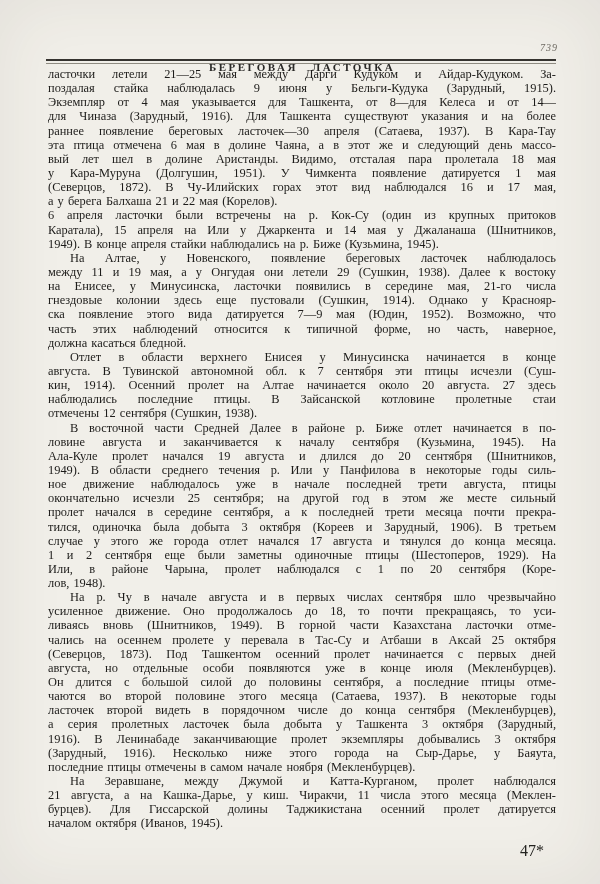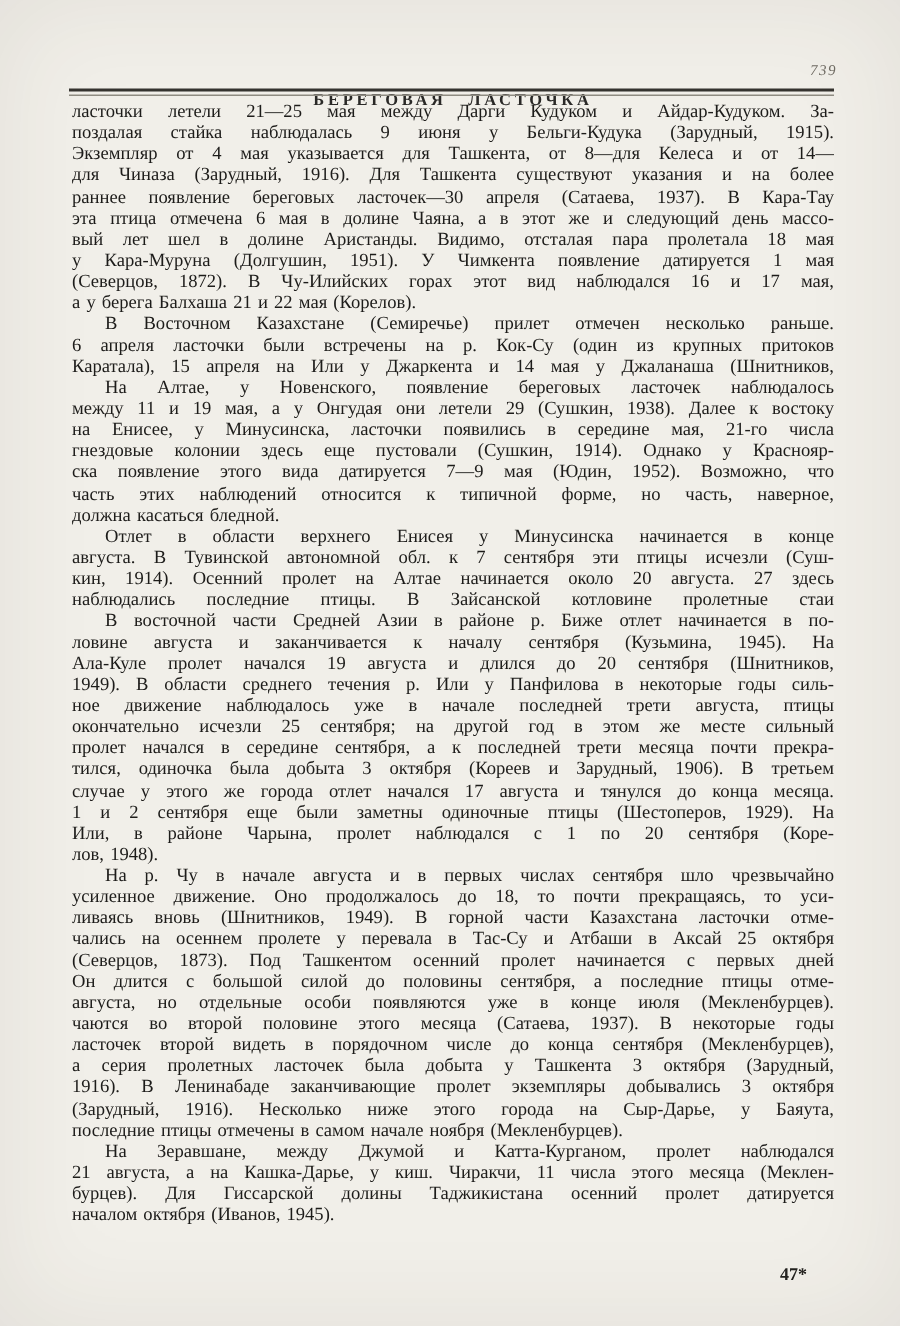--- a/index.html
+++ b/index.html
@@ -110,7 +110,6 @@
         <div class="line last">а у берега Балхаша 21 и 22 мая (Корелов).</div>
       </div>
       <div>
-        <div class="line indent">В Восточном Казахстане (Семиречье) прилет отмечен несколько раньше.</div>
         <div class="line">6 апреля ласточки были встречены на р. Кок-Су (один из крупных притоков</div>
         <div class="line">Каратала), 15 апреля на Или у Джаркента и 14 мая у Джаланаша (Шнитников,</div>
       </div>

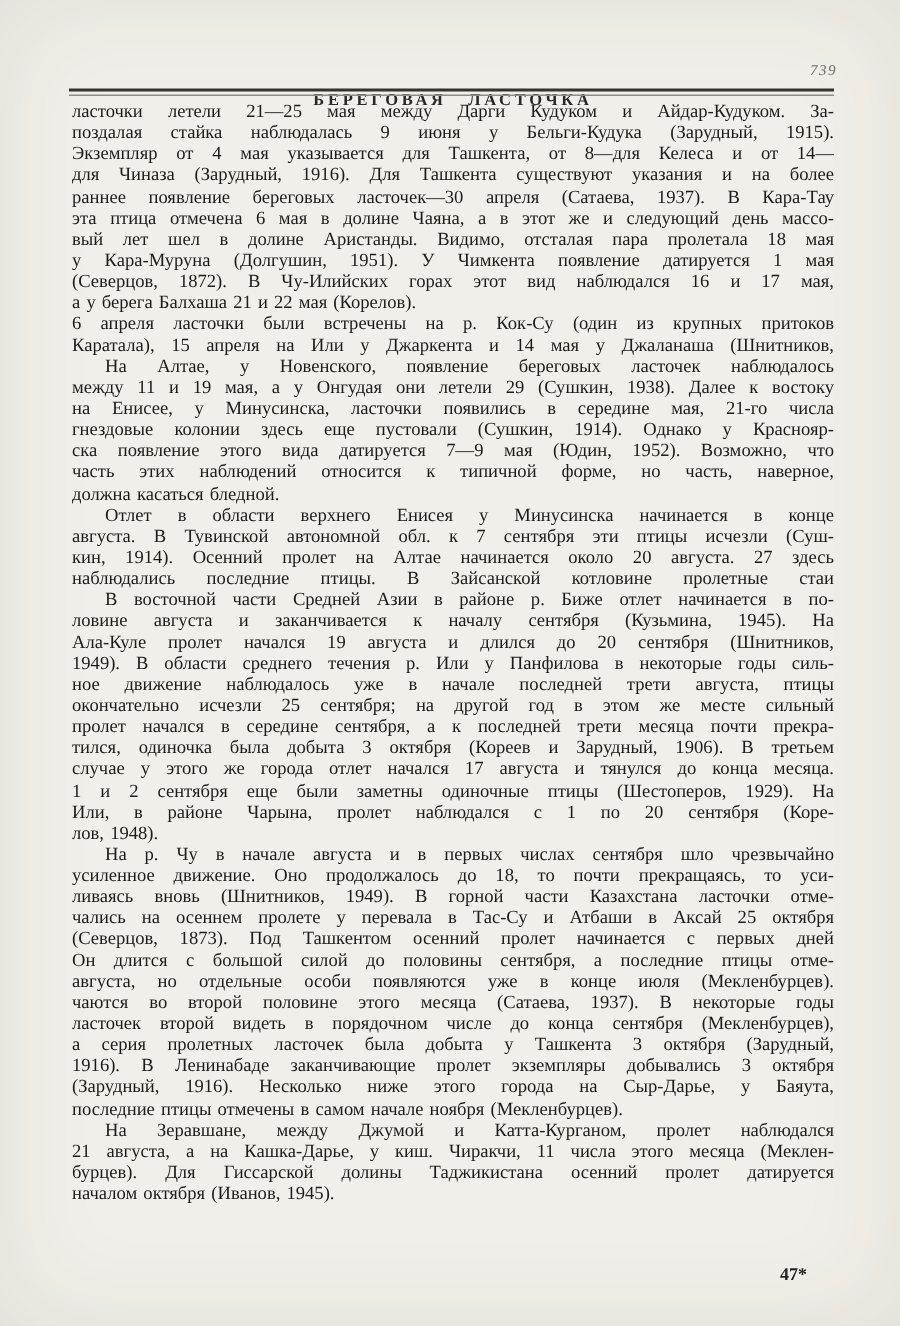--- a/index.html
+++ b/index.html
@@ -112,6 +112,7 @@
       <div>
         <div class="line">6 апреля ласточки были встречены на р. Кок-Су (один из крупных притоков</div>
         <div class="line">Каратала), 15 апреля на Или у Джаркента и 14 мая у Джаланаша (Шнитников,</div>
+        <div class="line last">1949). В конце апреля стайки наблюдались на р. Биже (Кузьмина, 1945).</div>
       </div>
       <div>
         <div class="line indent">На Алтае, у Новенского, появление береговых ласточек наблюдалось</div>

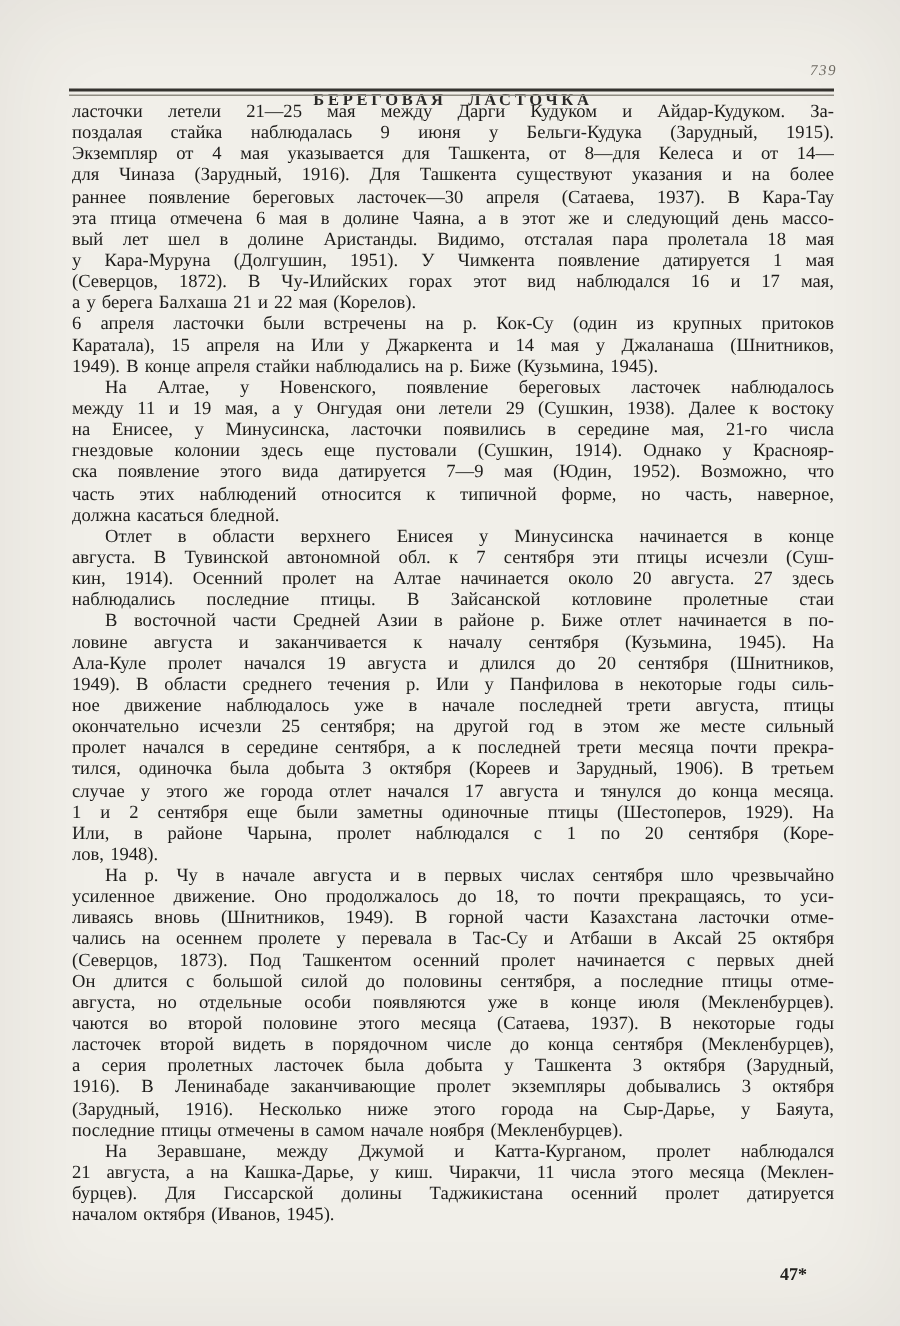--- a/index.html
+++ b/index.html
@@ -128,6 +128,7 @@
         <div class="line">августа. В Тувинской автономной обл. к 7 сентября эти птицы исчезли (Суш-</div>
         <div class="line">кин, 1914). Осенний пролет на Алтае начинается около 20 августа. 27 здесь</div>
         <div class="line">наблюдались последние птицы. В Зайсанской котловине пролетные стаи</div>
+        <div class="line last">отмечены 12 сентября (Сушкин, 1938).</div>
       </div>
       <div>
         <div class="line indent">В восточной части Средней Азии в районе р. Биже отлет начинается в по-</div>

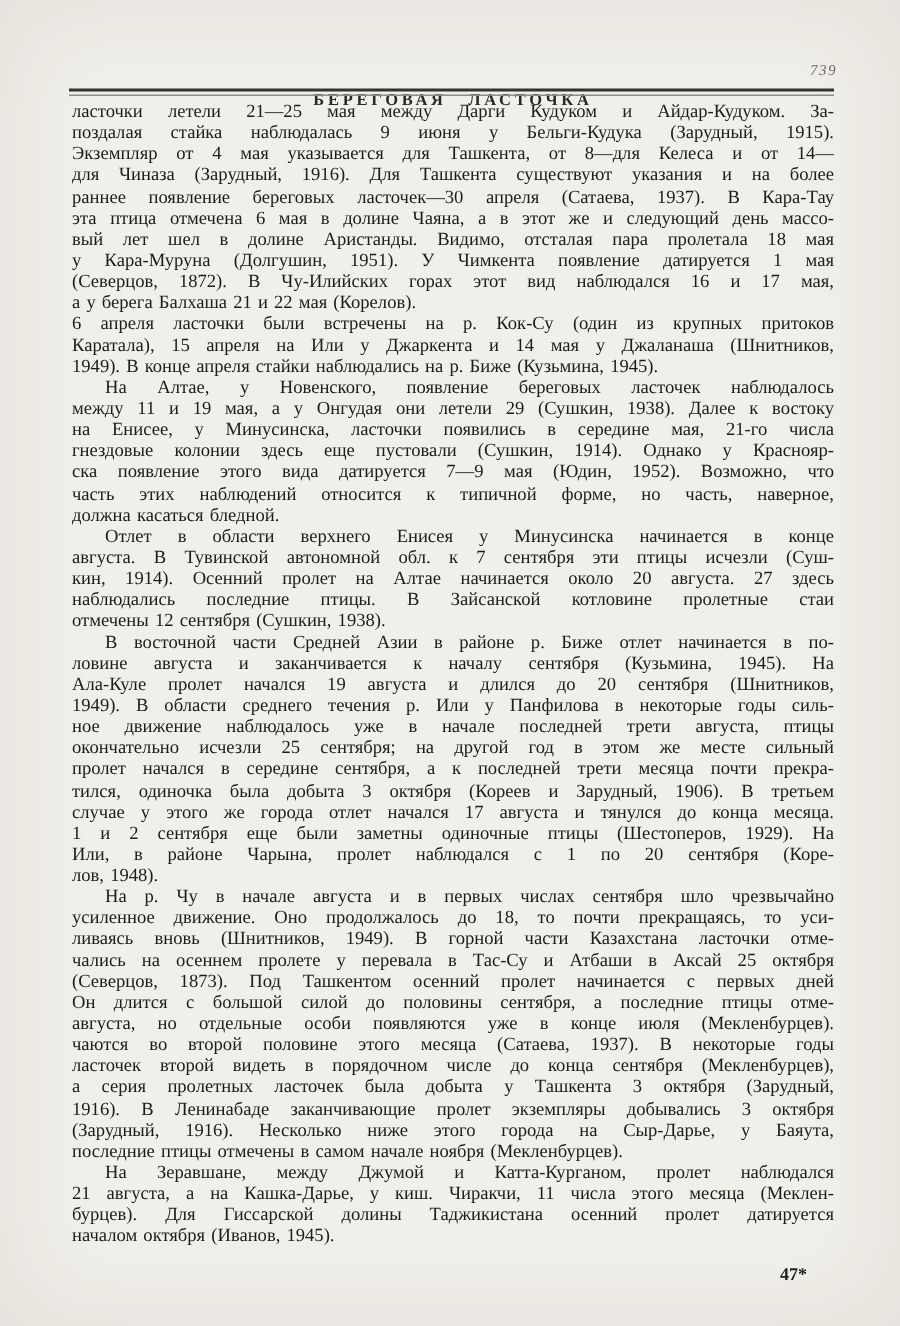--- a/index.html
+++ b/index.html
@@ -131,7 +131,7 @@
         <div class="line last">отмечены 12 сентября (Сушкин, 1938).</div>
       </div>
       <div>
-        <div class="line indent">В восточной части Средней Азии в районе р. Биже отлет начинается в по-</div>
+        <div class="line indent">В восточной части Средней Далее в районе р. Биже отлет начинается в по-</div>
         <div class="line">ловине августа и заканчивается к началу сентября (Кузьмина, 1945). На</div>
         <div class="line">Ала-Куле пролет начался 19 августа и длился до 20 сентября (Шнитников,</div>
         <div class="line">1949). В области среднего течения р. Или у Панфилова в некоторые годы силь-</div>

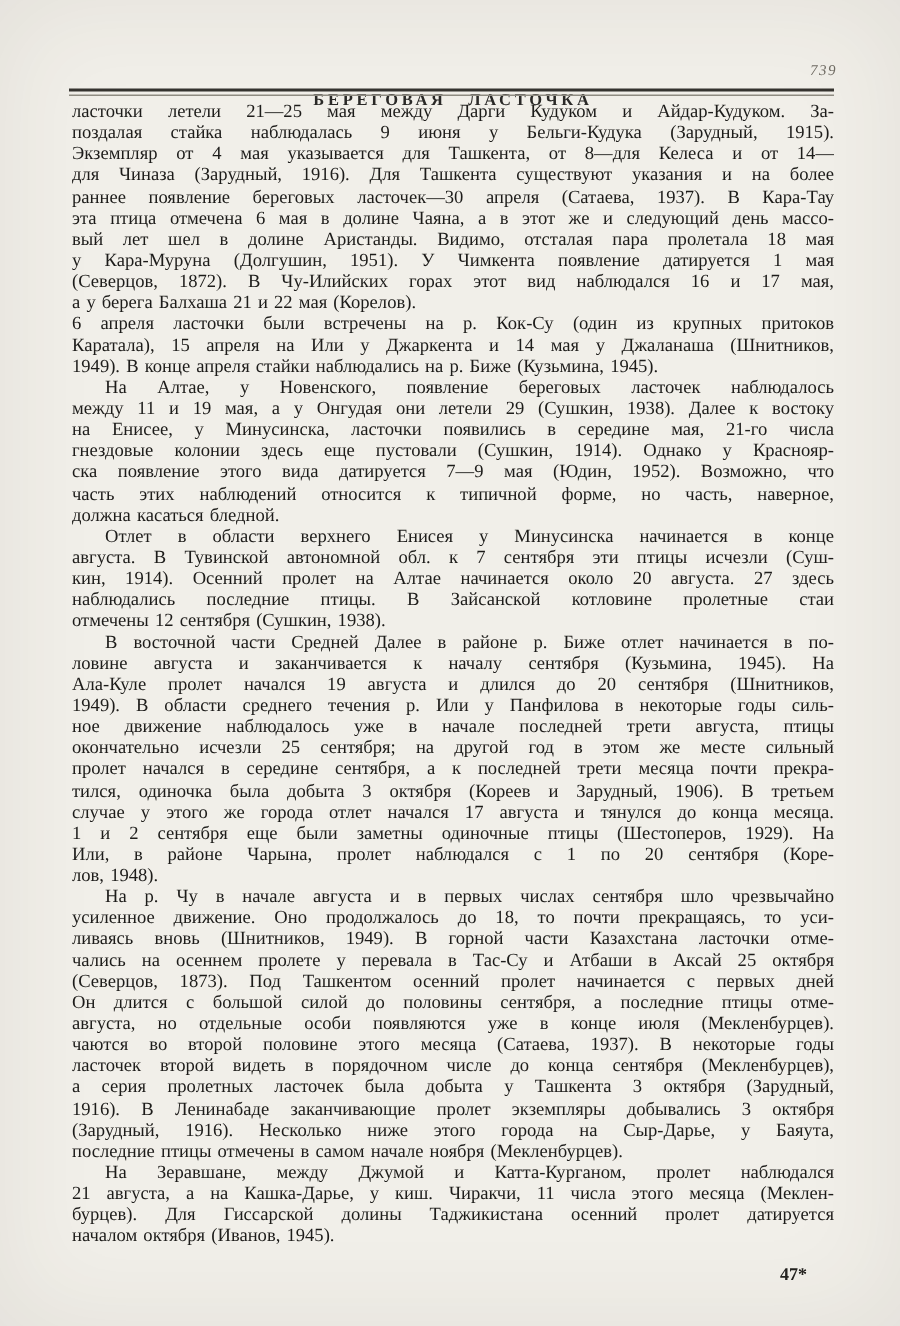--- a/index.html
+++ b/index.html
@@ -150,8 +150,8 @@
         <div class="line">ливаясь вновь (Шнитников, 1949). В горной части Казахстана ласточки отме-</div>
         <div class="line">чались на осеннем пролете у перевала в Тас-Су и Атбаши в Аксай 25 октября</div>
         <div class="line">(Северцов, 1873). Под Ташкентом осенний пролет начинается с первых дней</div>
+        <div class="line">августа, но отдельные особи появляются уже в конце июля (Мекленбурцев).</div>
         <div class="line">Он длится с большой силой до половины сентября, а последние птицы отме-</div>
-        <div class="line">августа, но отдельные особи появляются уже в конце июля (Мекленбурцев).</div>
         <div class="line">чаются во второй половине этого месяца (Сатаева, 1937). В некоторые годы</div>
         <div class="line">ласточек второй видеть в порядочном числе до конца сентября (Мекленбурцев),</div>
         <div class="line">а серия пролетных ласточек была добыта у Ташкента 3 октября (Зарудный,</div>

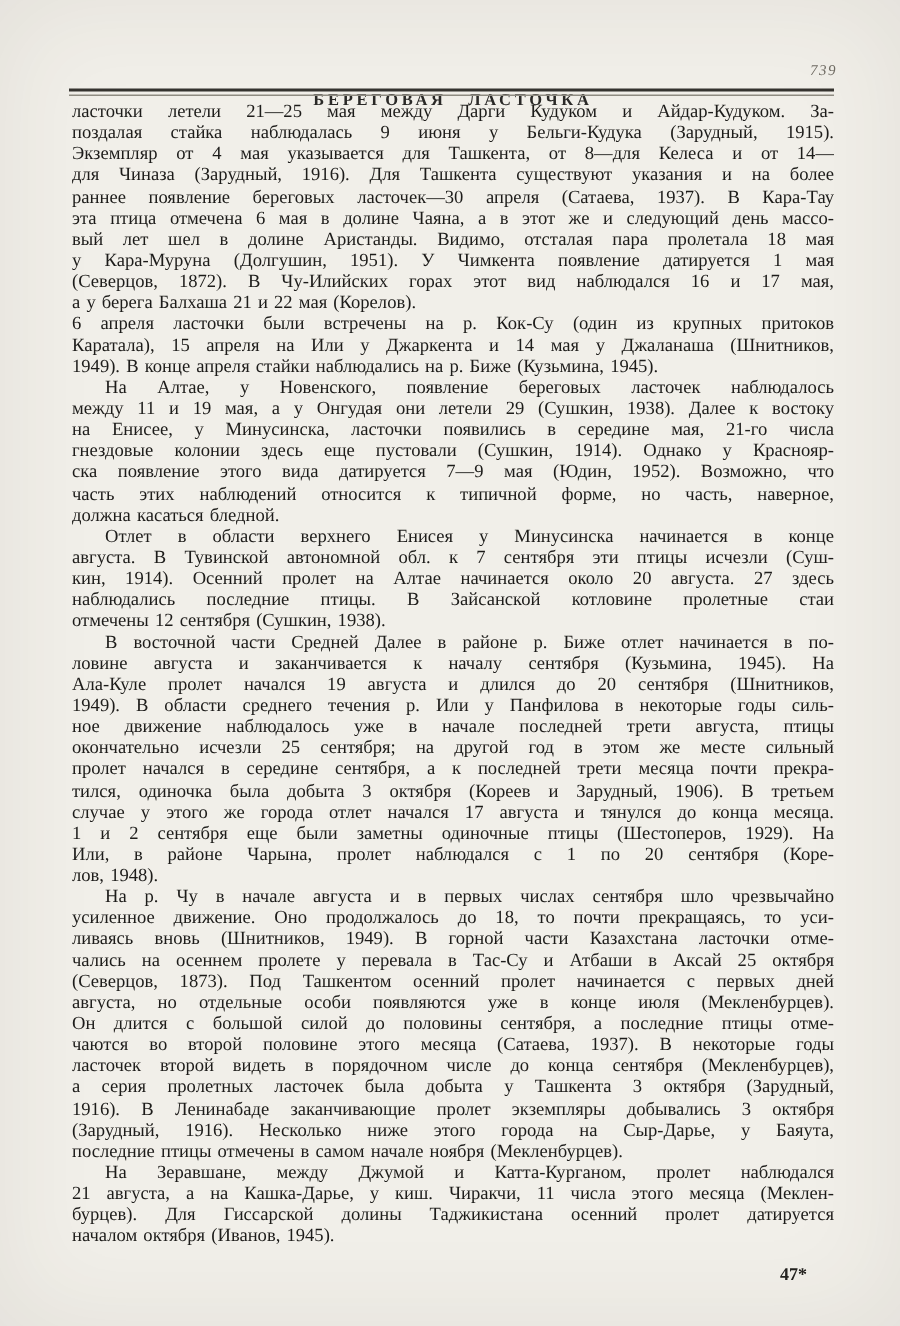--- a/index.html
+++ b/index.html
@@ -80,8 +80,8 @@
     position: absolute;
     top: 842px;
     left: 520px;
-    font-size: 12px;
-    font-weight: bold;
+    font-size: 16px;
+    font-weight: normal;
     color: #23221f;
   }
 </style>

